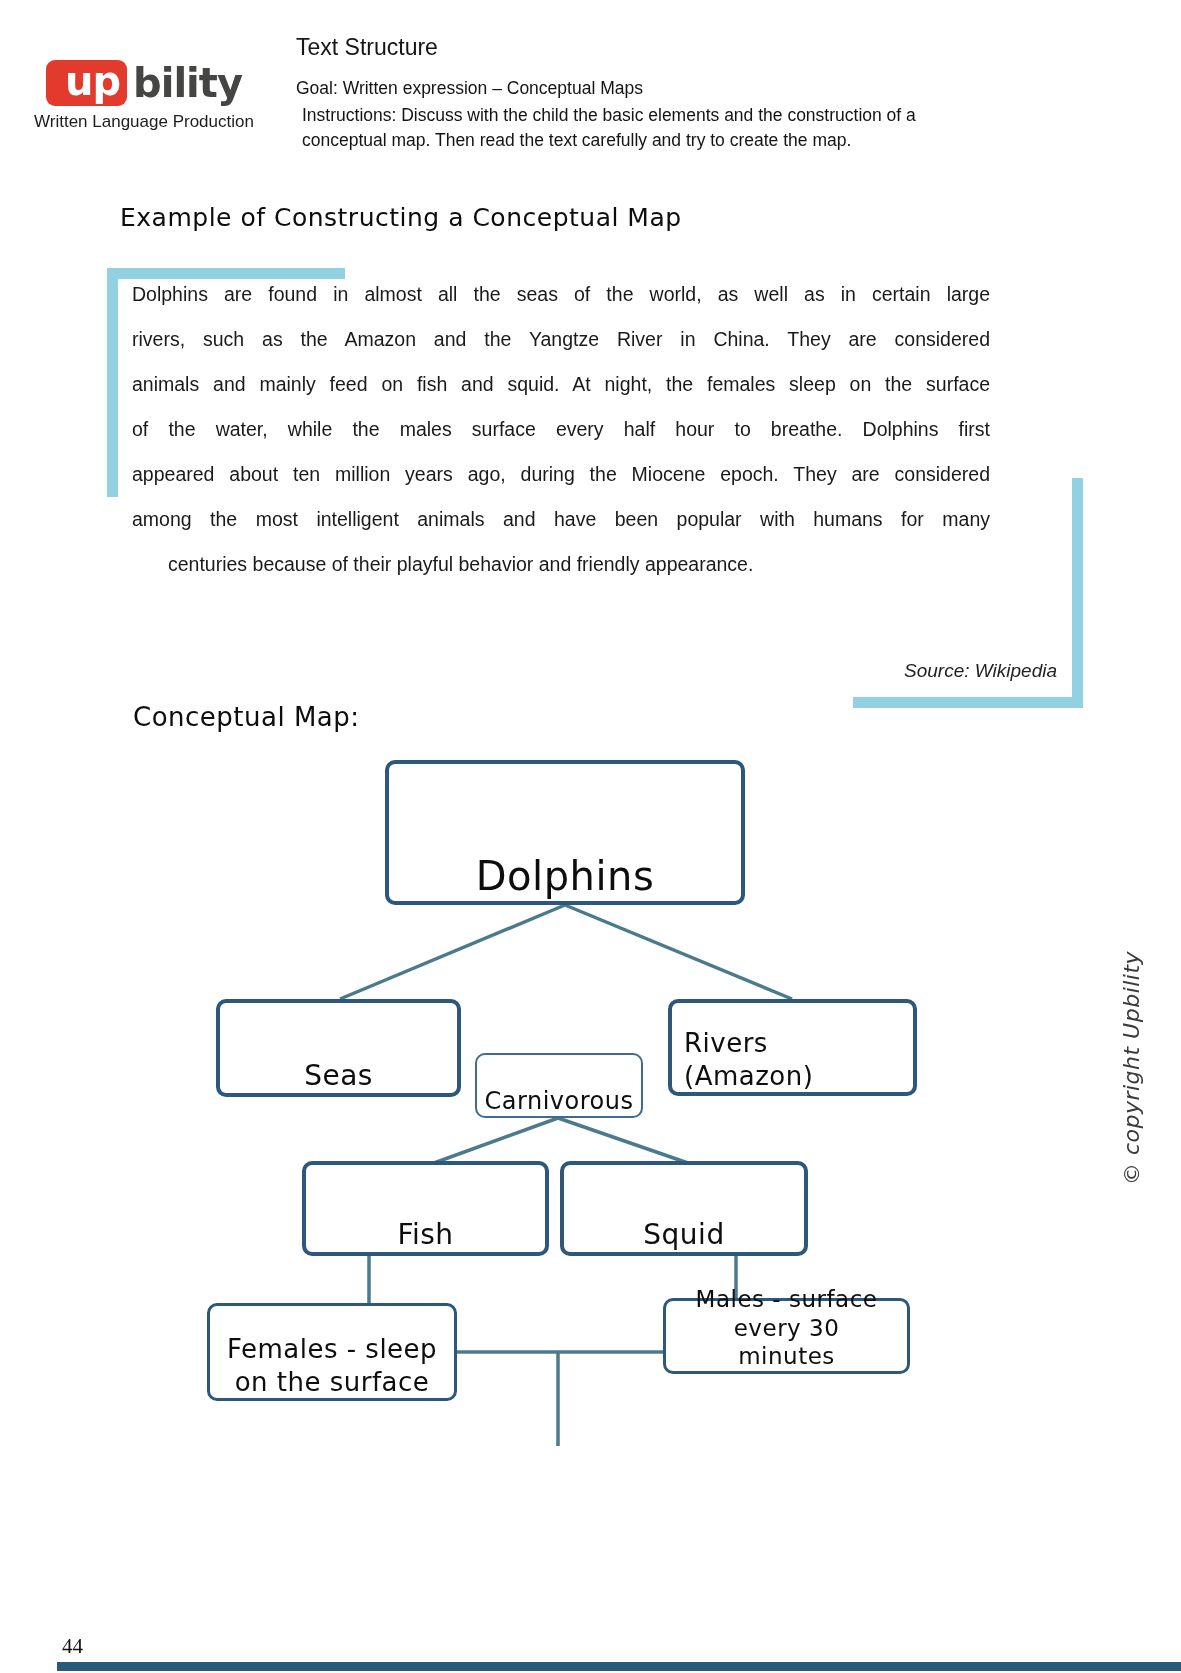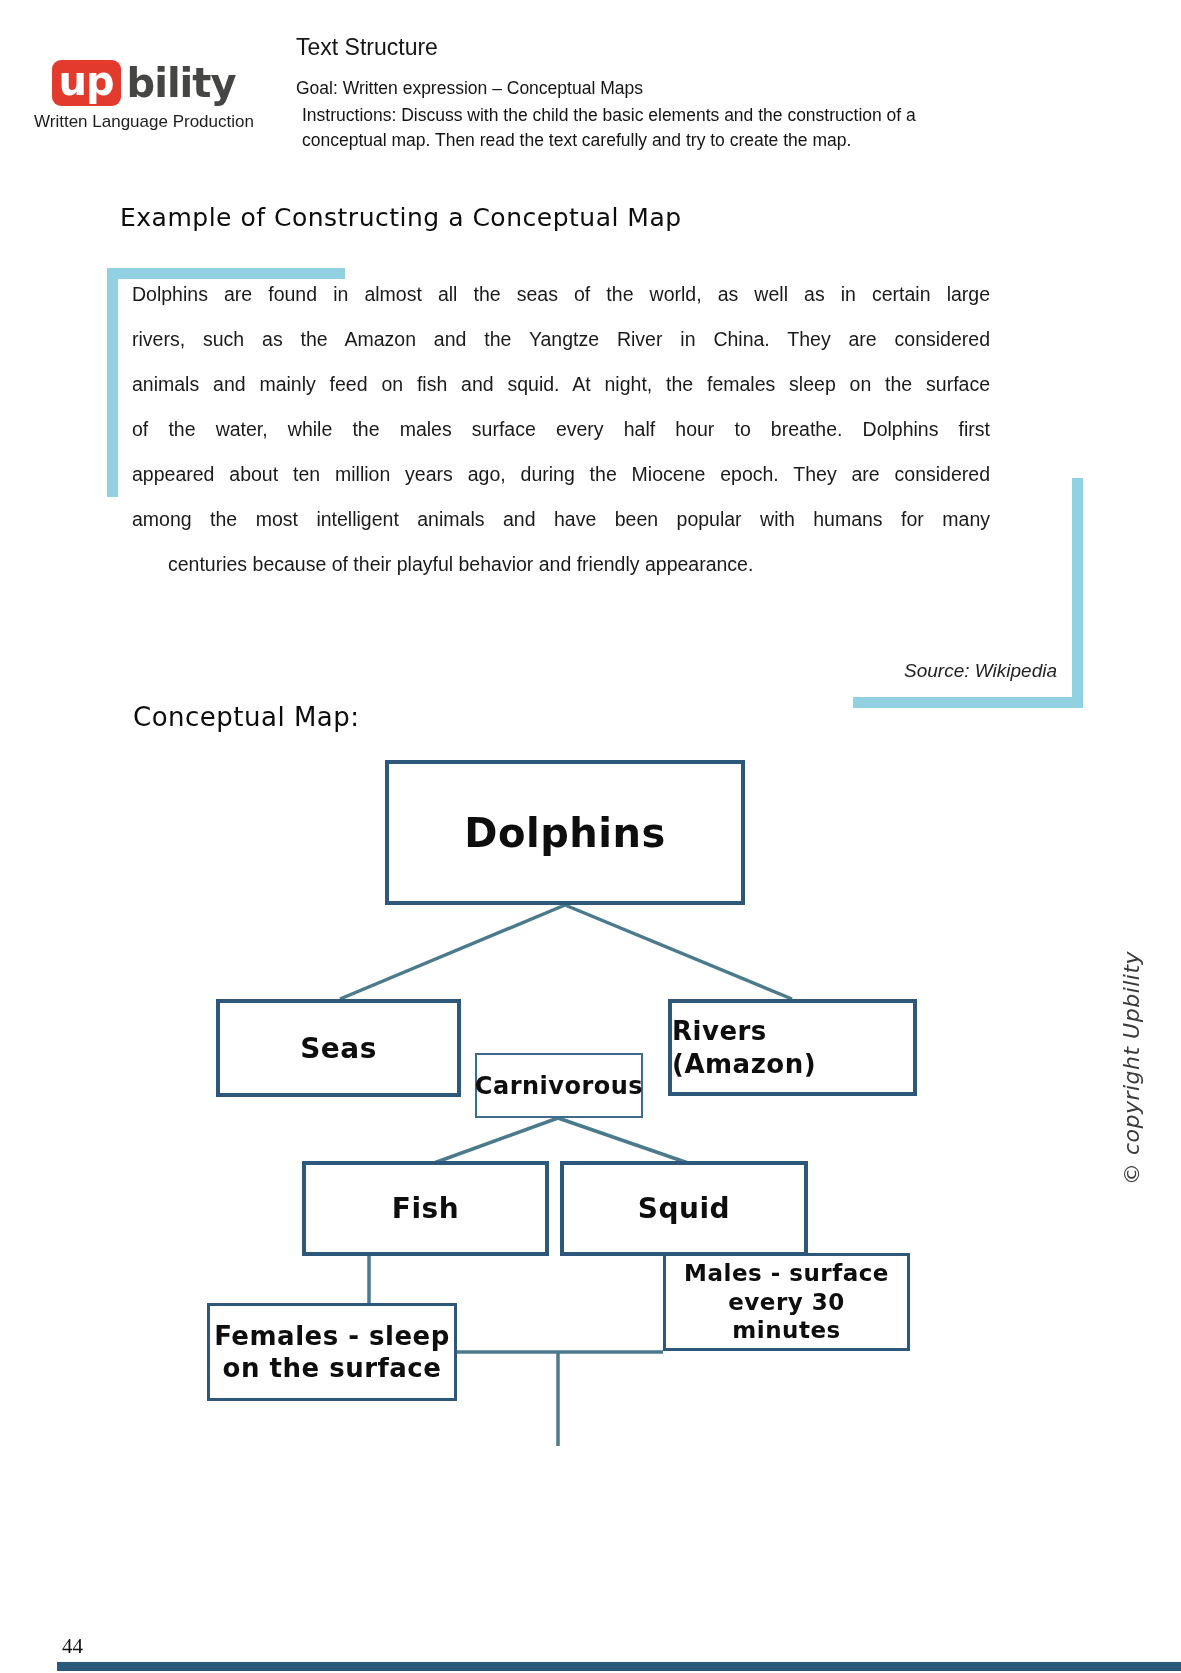--- a/index.html
+++ b/index.html
@@ -12,7 +12,7 @@
   
   .logo-wrap { position:absolute; left:28px; top:60px; width:232px; text-align:center; }
   .logo-line { display:inline-flex; align-items:center; font-family:"DejaVu Sans", sans-serif; font-weight:bold; font-size:40px; letter-spacing:-1px; }
-  .logo-up { background:#e23b2e; color:#ffffff; border-radius:9px; padding:1px 7px 5px 6px; line-height:1; }
+  .logo-up { background:#e23b2e; color:#ffffff; border-radius:9px; padding:1px 7px 5px 19px; line-height:1; }
   .logo-bility { color:#454543; line-height:1; margin-left:6px; }
   .logo-tagline { font-size:17px; color:#1d1d1d; margin-top:6px; white-space:nowrap; }
 

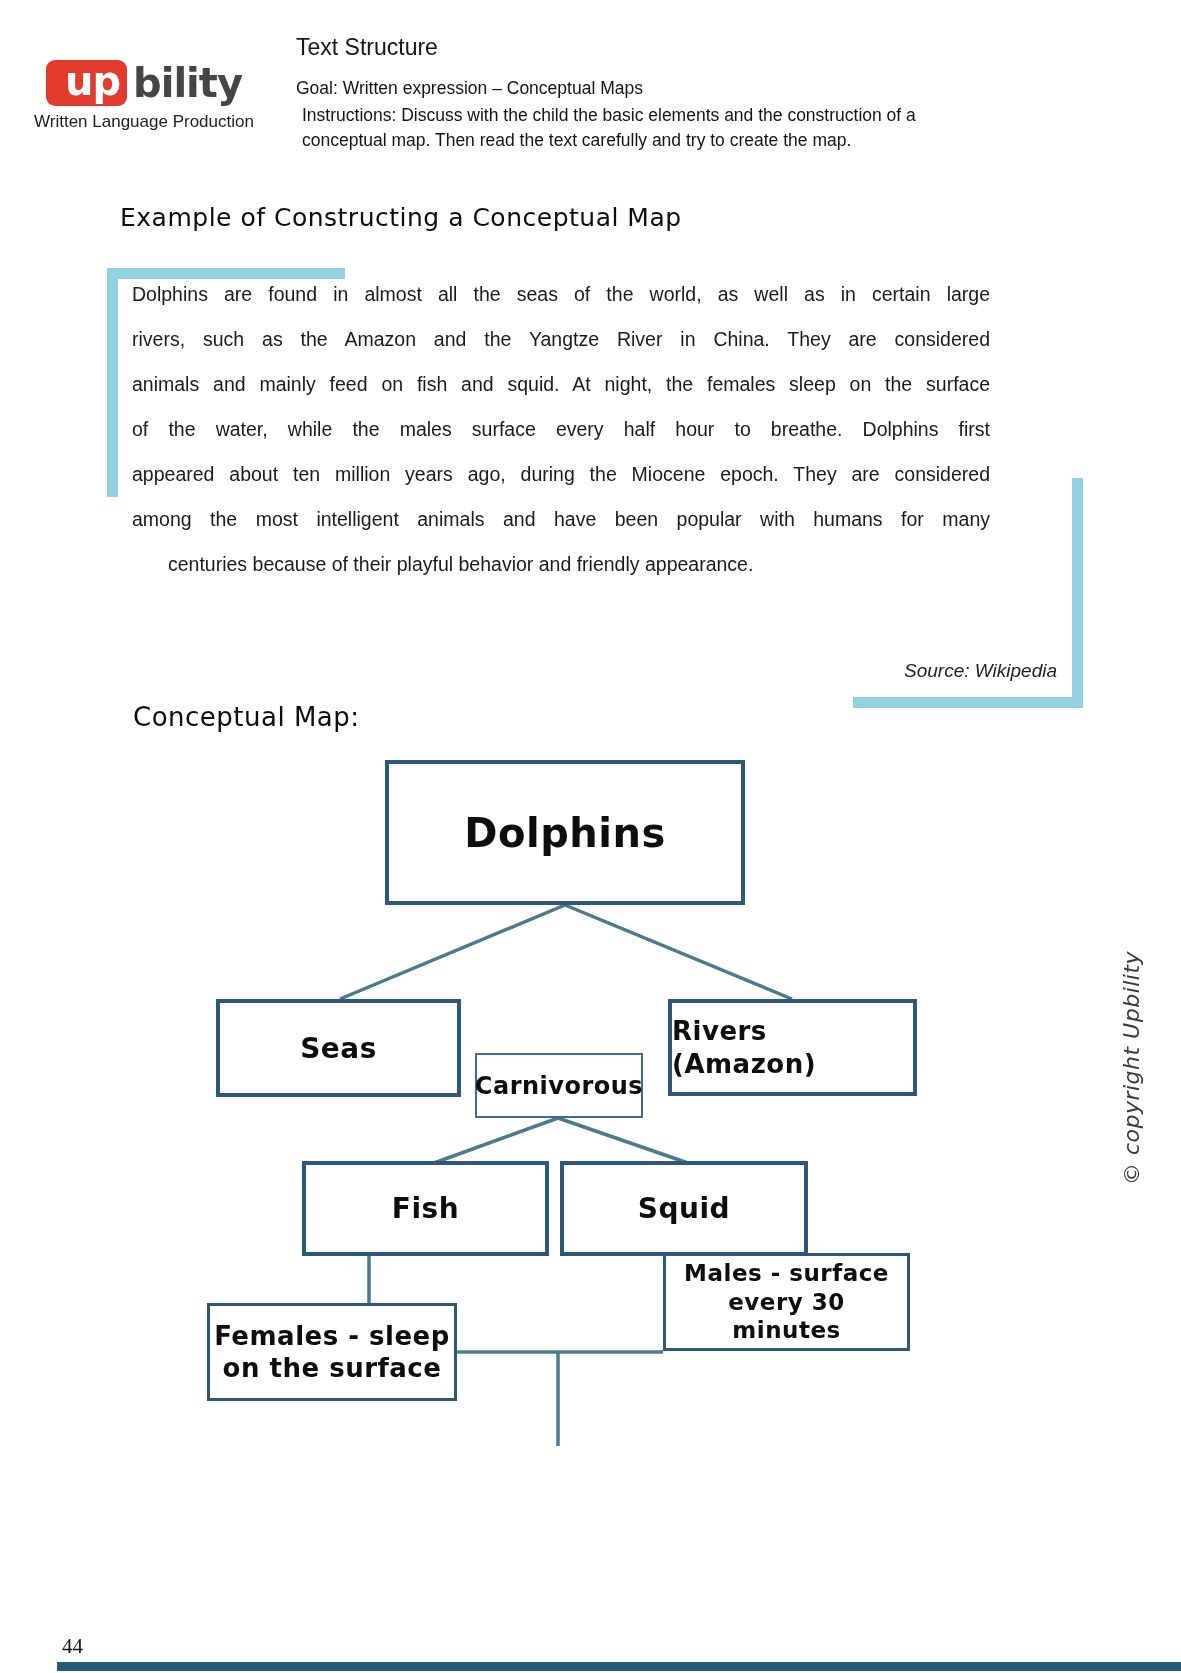--- a/index.html
+++ b/index.html
@@ -40,8 +40,8 @@
 
   
   svg.links { position:absolute; left:0; top:0; z-index:1; pointer-events:none; }
-  .node { position:absolute; z-index:2; background:#ffffff; border:4px solid #2e587b; border-radius:0;
-          display:flex; flex-direction:column; align-items:center; justify-content:center; text-align:center;font-weight:bold; }
+  .node { position:absolute; z-index:2; background:#ffffff; border:4px solid #2e587b; border-radius:10px;
+          display:flex; flex-direction:column; align-items:center; justify-content:flex-end; text-align:center; }
   .node .hand-label { font-family:"DejaVu Sans", sans-serif; color:#0e0e0e; letter-spacing:0.5px; line-height:1.25; }
   .n-dolphins { left:385px; top:760px; width:360px; height:145px; }
   .n-dolphins .hand-label { font-size:40px; }

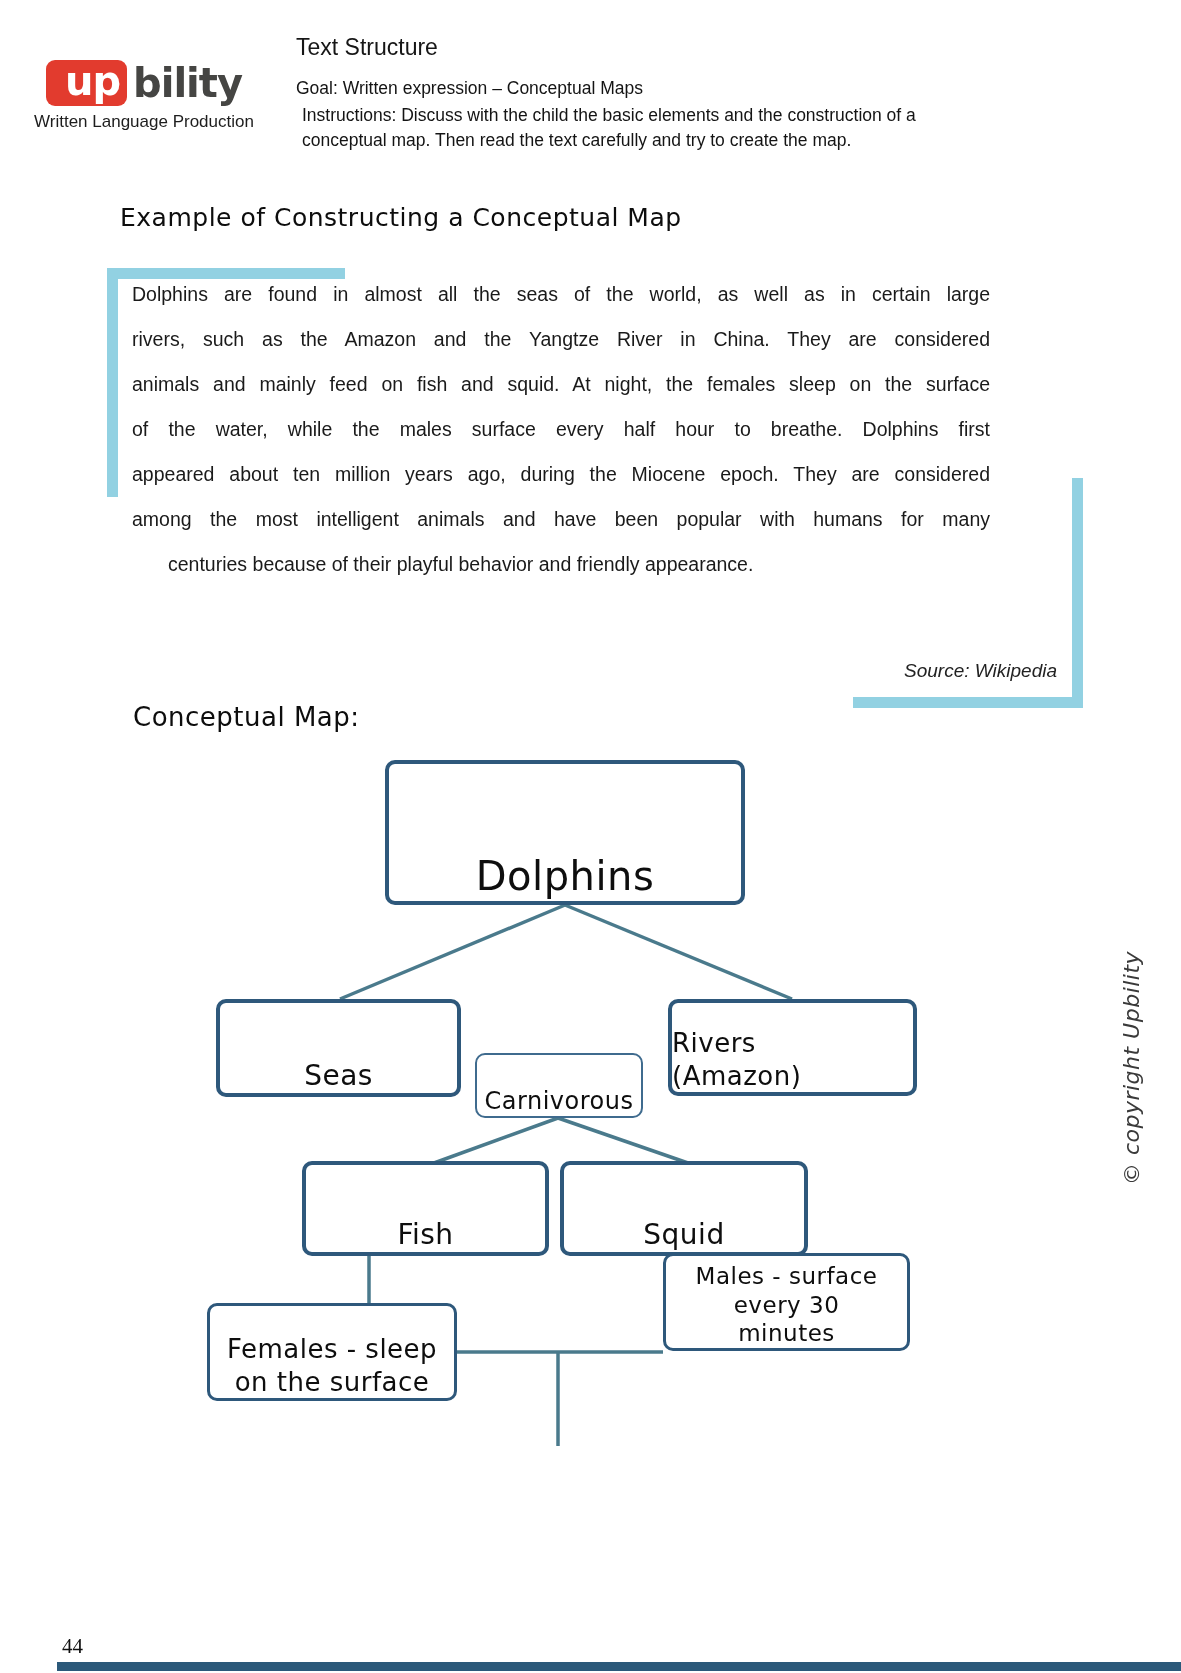--- a/index.html
+++ b/index.html
@@ -47,7 +47,7 @@
   .n-dolphins .hand-label { font-size:40px; }
   .n-seas { left:216px; top:999px; width:245px; height:98px; }
   .n-seas .hand-label { font-size:28px; }
-  .n-rivers { left:668px; top:999px; width:249px; height:97px; align-items:flex-start; text-align:left; }
+  .n-rivers { left:668px; top:999px; width:249px; height:97px; align-items:flex-start; padding-left:12px; text-align:left; }
   .n-rivers .hand-label { font-size:26px; }
   .n-carnivorous { left:475px; top:1053px; width:168px; height:65px; border-width:2px; border-color:#3f6b8e; }
   .n-carnivorous .hand-label { font-size:24px; }

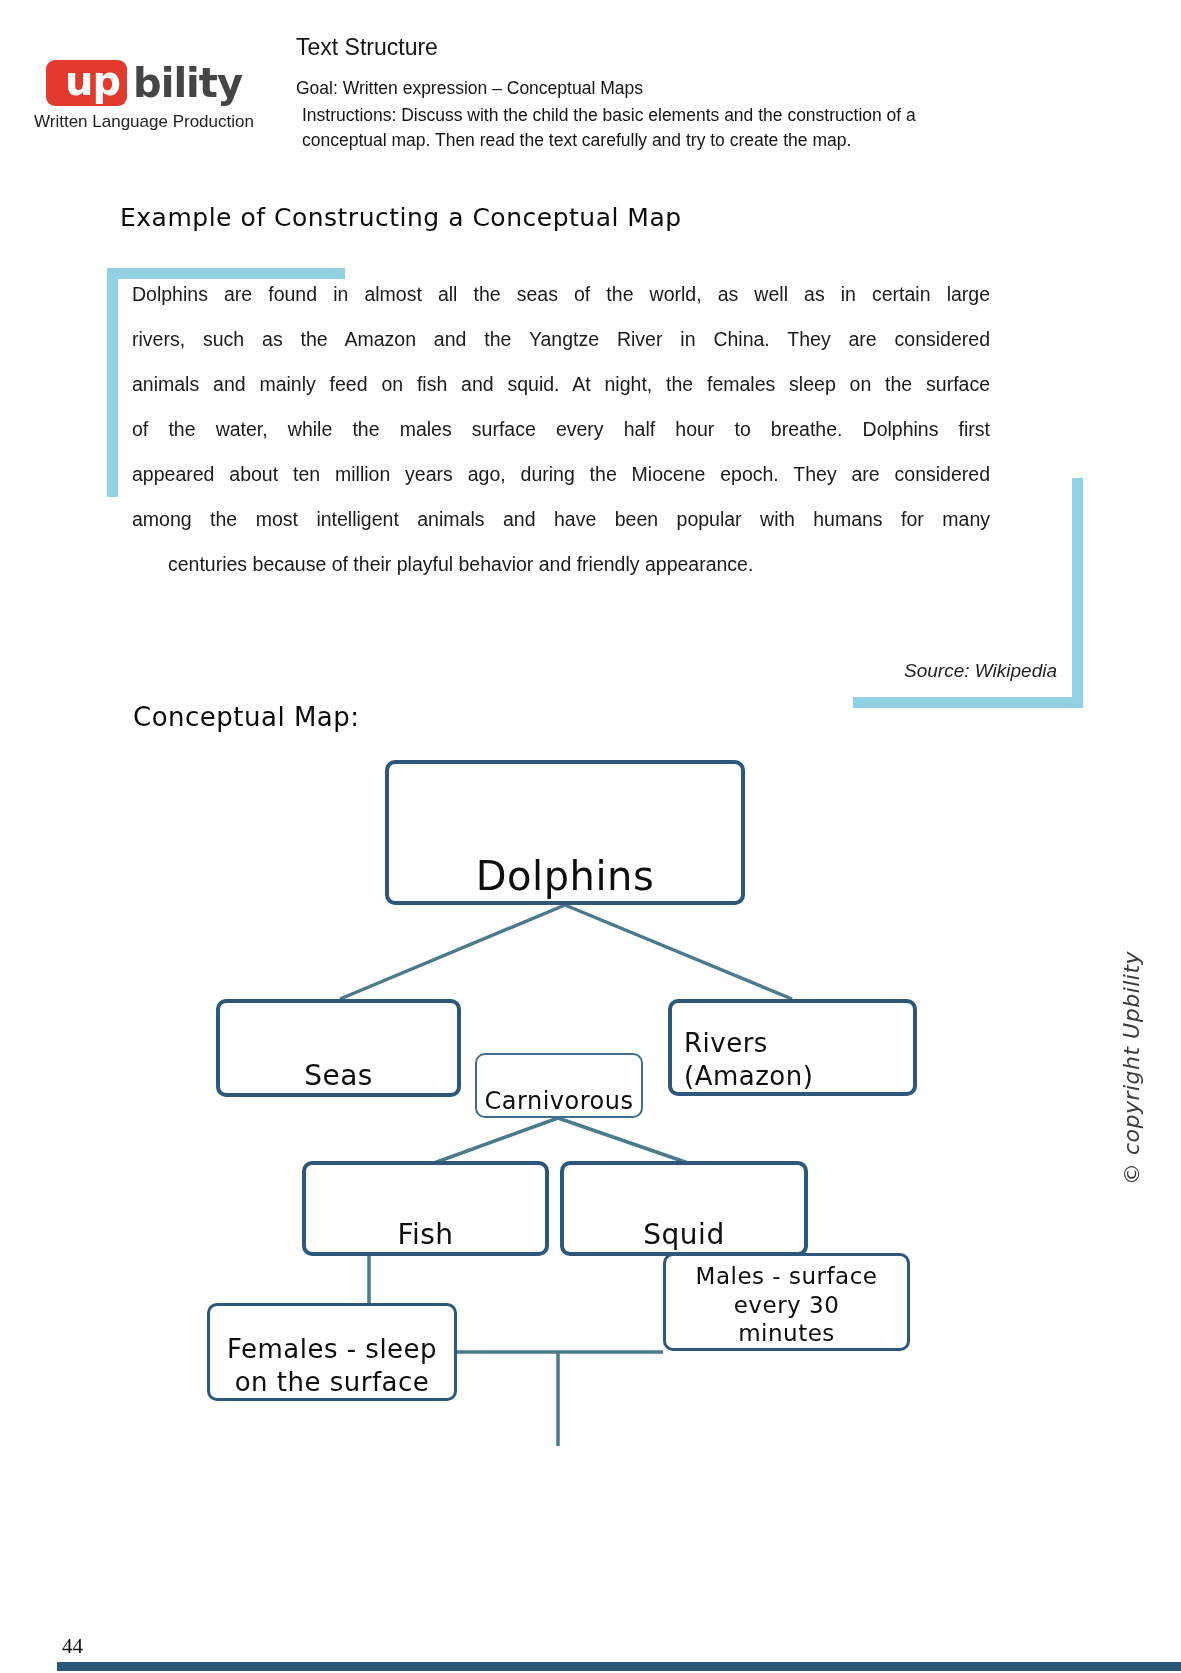--- a/index.html
+++ b/index.html
@@ -57,7 +57,7 @@
   .n-squid .hand-label { font-size:28px; }
   .n-females { left:207px; top:1303px; width:250px; height:98px; border-width:3px; }
   .n-females .hand-label { font-size:26px; }
-  .n-males { left:663px; top:1253px; width:247px; height:98px; border-width:3px; }
+  .n-males { left:663px; top:1298px; width:247px; height:76px; border-width:3px; }
   .n-males .hand-label { font-size:23px; }
   .n-appeared { left:373px; top:1444px; width:384px; height:94px; border-width:3px; }
   .n-appeared .hand-label { font-size:26px; }

